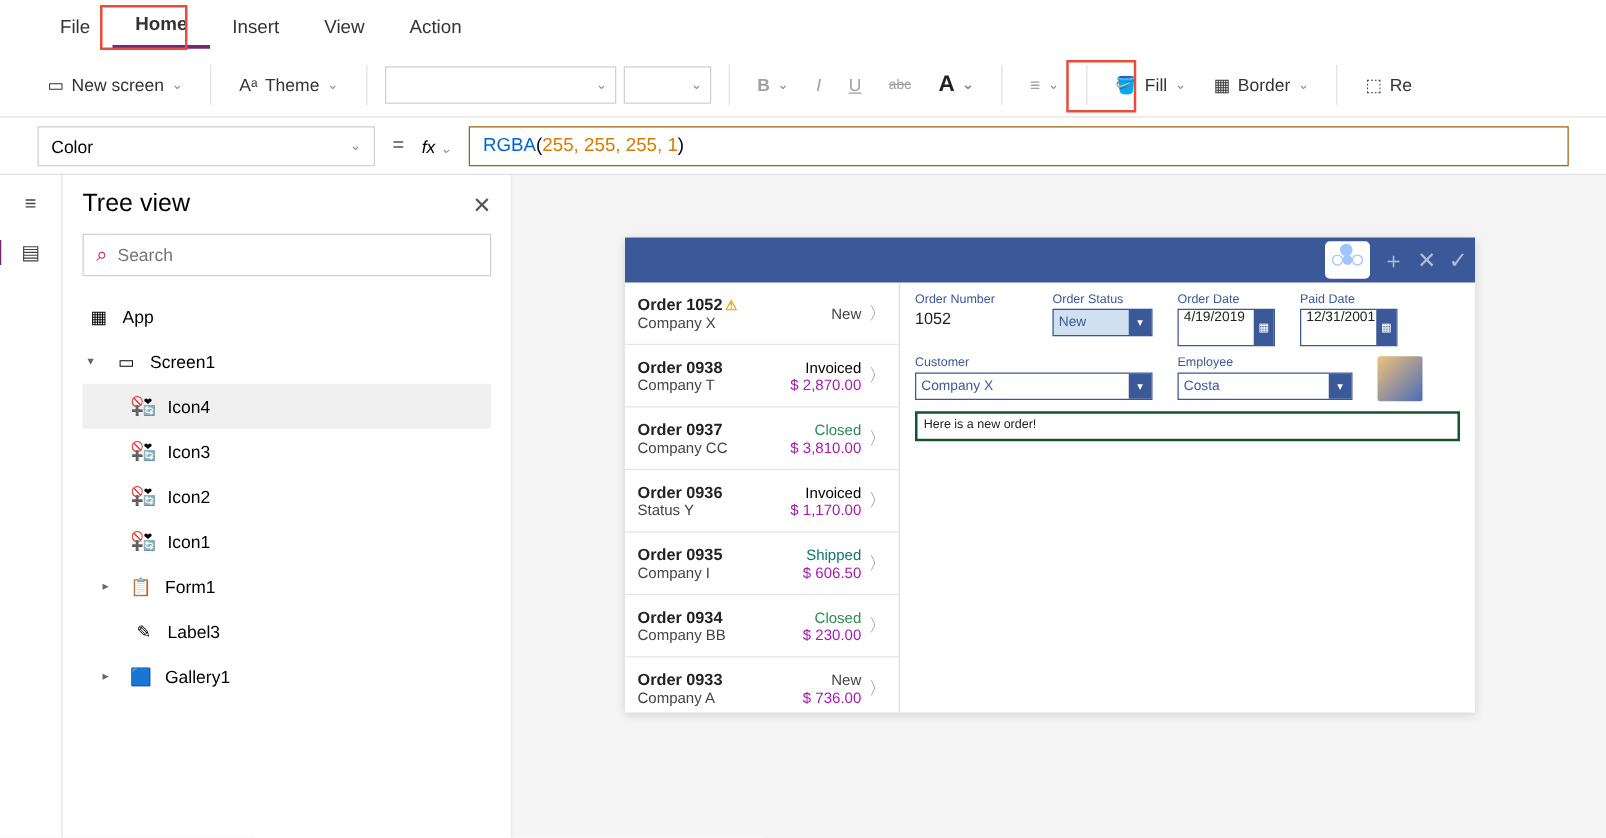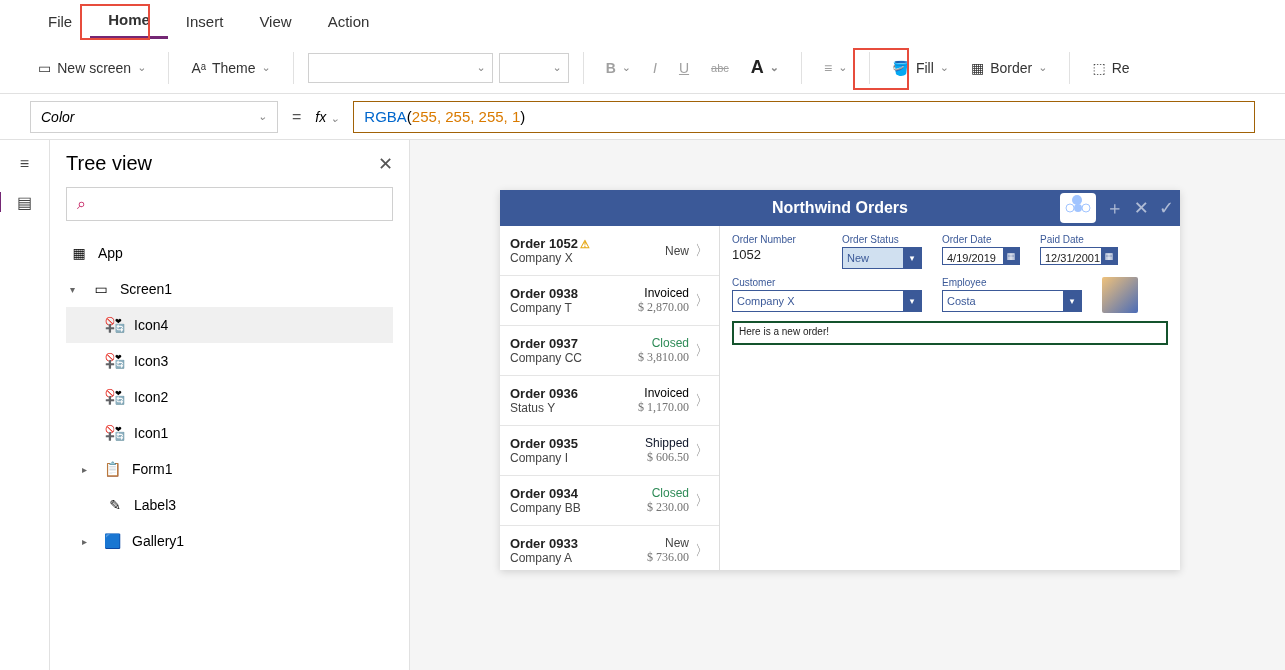--- a/index.html
+++ b/index.html
@@ -20,7 +20,7 @@
 
 
 .formula-row { display: flex; align-items: center; height: 46px; padding: 6px 30px; gap: 14px; border-bottom: 1px solid #e1e1e1; }
-.prop-select { width: 248px; height: 32px; border: 1px solid #d0d0d0; display: flex; align-items: center; justify-content: space-between; padding: 0 10px; font-size: 14px; font-style: italic; }
+.prop-select { width: 270px; height: 32px; border: 1px solid #d0d0d0; display: flex; align-items: center; justify-content: space-between; padding: 0 10px; font-size: 14px; }
 .fx-label { font-size: 14px; font-style: italic; }
 .formula-input { flex: 1; height: 32px; border: 1px solid #a16207; padding: 0 10px; font-size: 15px; font-family: Consolas, monospace; display: flex; align-items: center; }
 .fn { color: #0066cc; }

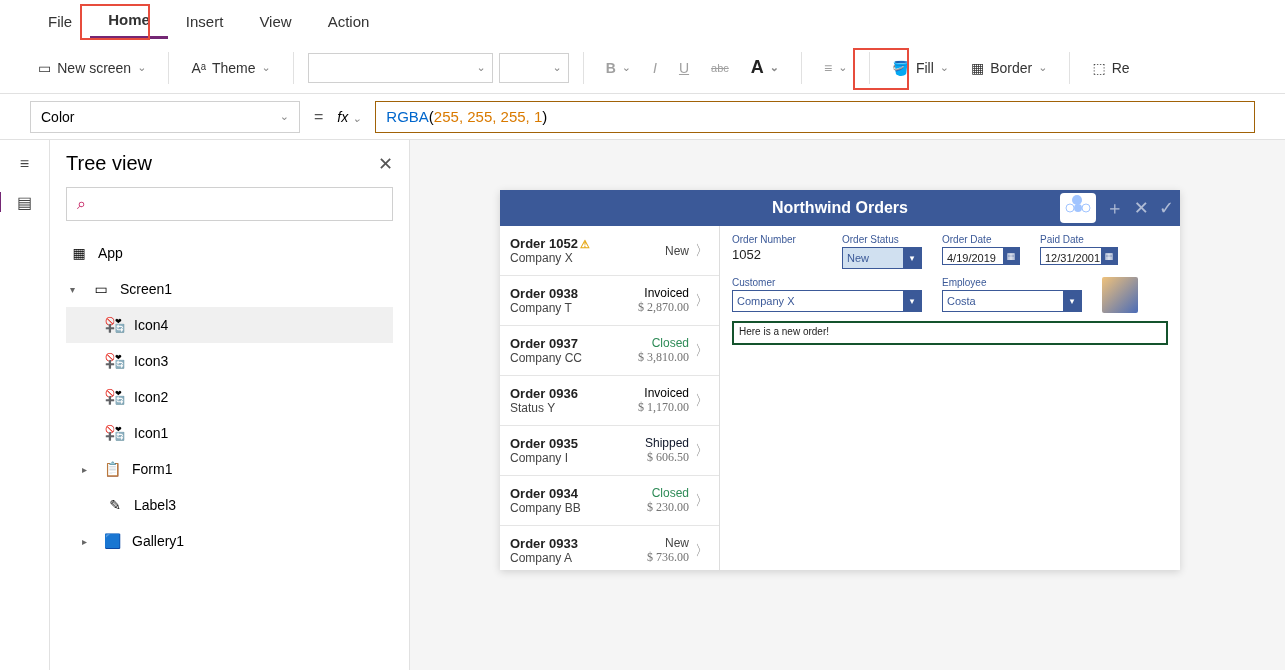--- a/index.html
+++ b/index.html
@@ -194,6 +194,7 @@
     </div>
     <div class="search-box">
       <span style="color:#c2185b">⌕</span>
+      <input placeholder="Search" style="">
     </div>
     <div class="tree">
       <div class="tree-row l1">

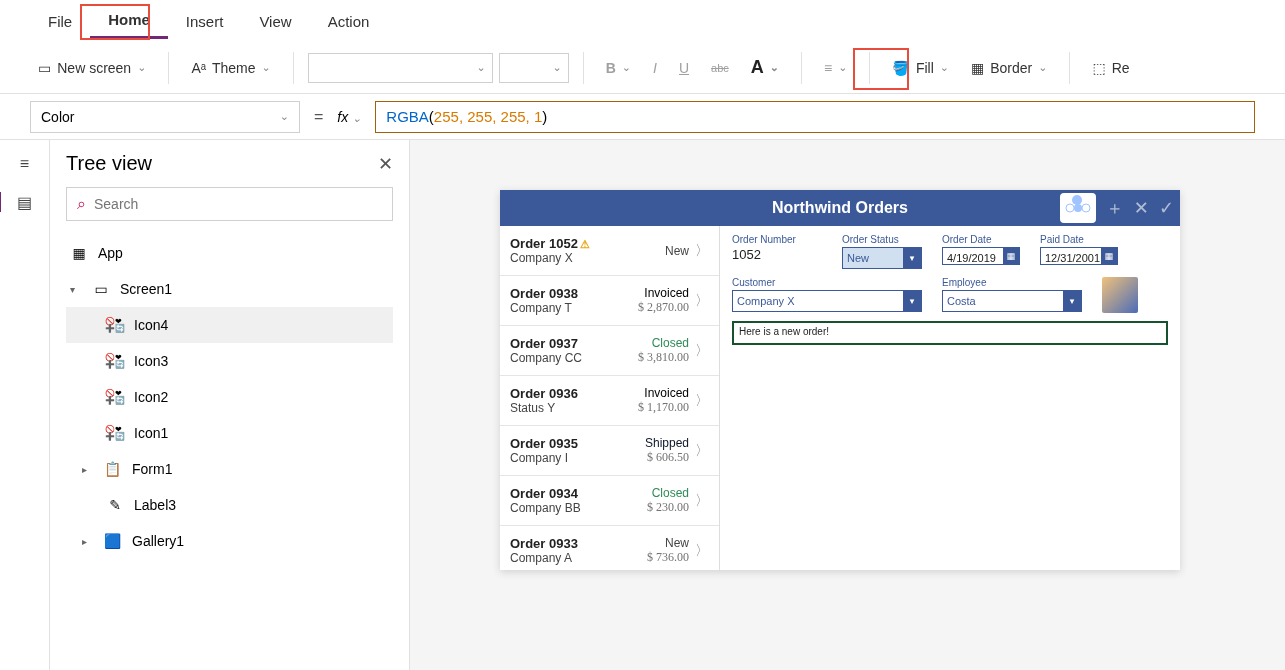--- a/index.html
+++ b/index.html
@@ -262,7 +262,6 @@
   <div class="canvas">
     <div class="app-frame">
       <div class="app-header">
-        <div class="app-title">Northwind Orders</div>
         <div class="hdr-icons">
           <div class="hug-icon">
             <svg width="28" height="20" viewBox="0 0 28 20">

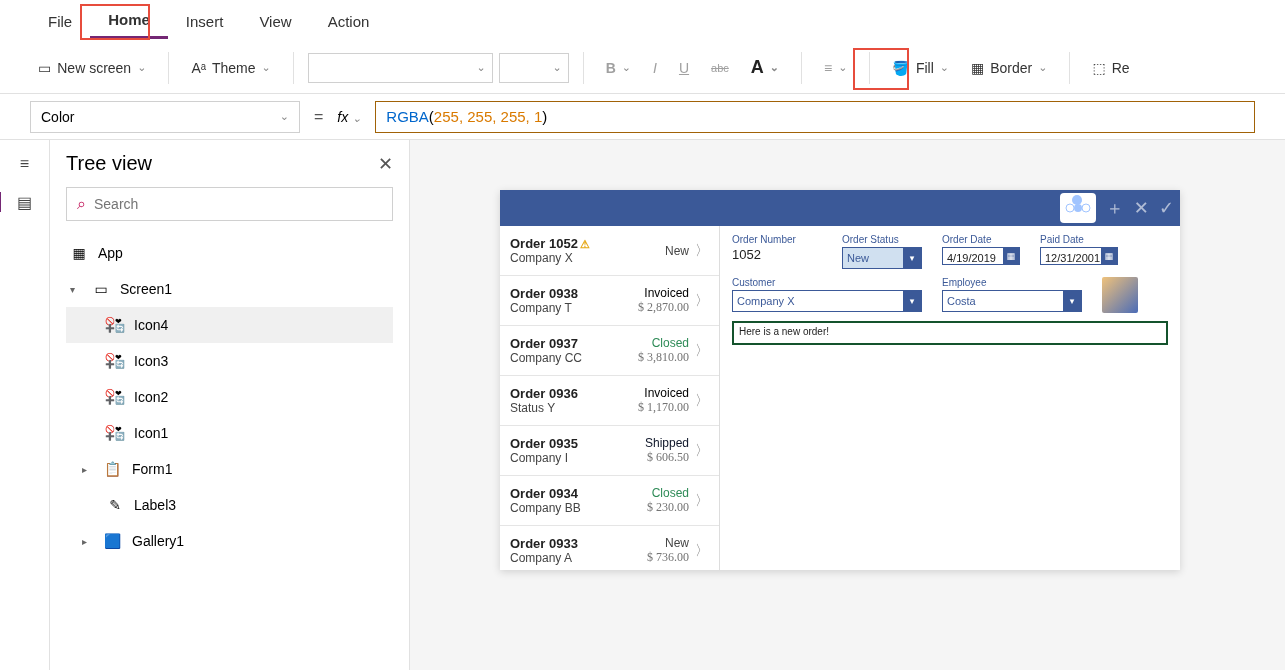--- a/index.html
+++ b/index.html
@@ -78,7 +78,7 @@
 .dsel { border: 1px solid #3b5998; height: 22px; display: flex; align-items: center; padding: 0 4px; font-size: 11px; position: relative; background: #fff; }
 .dsel-btn { position: absolute; right: 0; top: 0; bottom: 0; width: 18px; background: #3b5998; color: #fff; display: flex; align-items: center; justify-content: center; font-size: 9px; }
 .dsel.hl { background: #d0e0f0; }
-.date-box { border: 1px solid #3b5998; height: 18px; display: flex; align-items: flex-end; padding: 0 4px; font-size: 11px; position: relative; width: 78px; background: #fff; color: #222; }
+.date-box { border: 1px solid #3b5998; height: 30px; display: flex; align-items: flex-start; padding: 0 4px; font-size: 11px; position: relative; width: 78px; background: #fff; color: #222; }
 .cal-btn { position: absolute; right: 0; top: 0; bottom: 0; width: 16px; background: #3b5998; color: #fff; display: flex; align-items: center; justify-content: center; font-size: 9px; }
 .notes-box { border: 2px solid #14532d; height: 24px; padding: 3px 5px; font-size: 10px; color: #222; width: 100%; }
 .avatar { width: 36px; height: 36px; background: linear-gradient(135deg,#f0c27b,#4b6cb7); border-radius: 2px; }

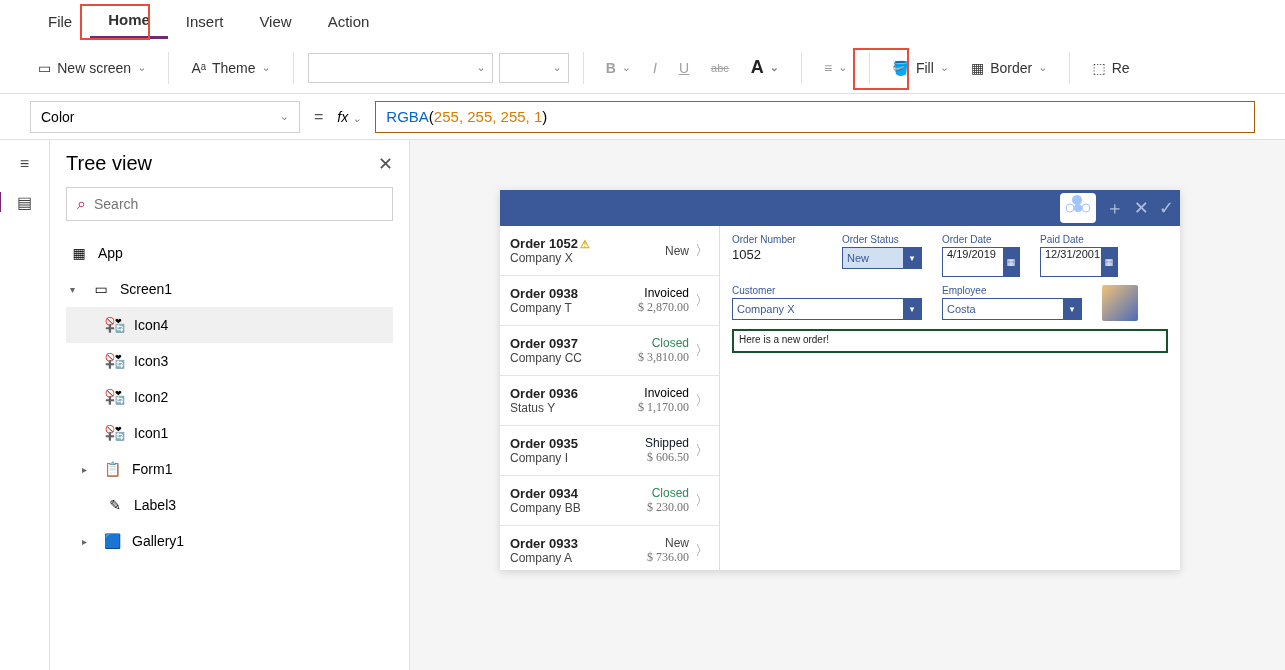--- a/index.html
+++ b/index.html
@@ -63,7 +63,7 @@
 .order-co { font-size: 12px; color: #444; }
 .order-right { text-align: right; margin-right: 6px; }
 .order-status { font-size: 12px; }
-.order-price { font-size: 12px; color: #737373; font-family: Liberation Serif, serif; }
+.order-price { font-size: 12px; color: #a21caf; }
 .order-arrow { color: #888; font-size: 14px; }
 .s-new { color: #444; }
 .s-inv { color: #000000; }

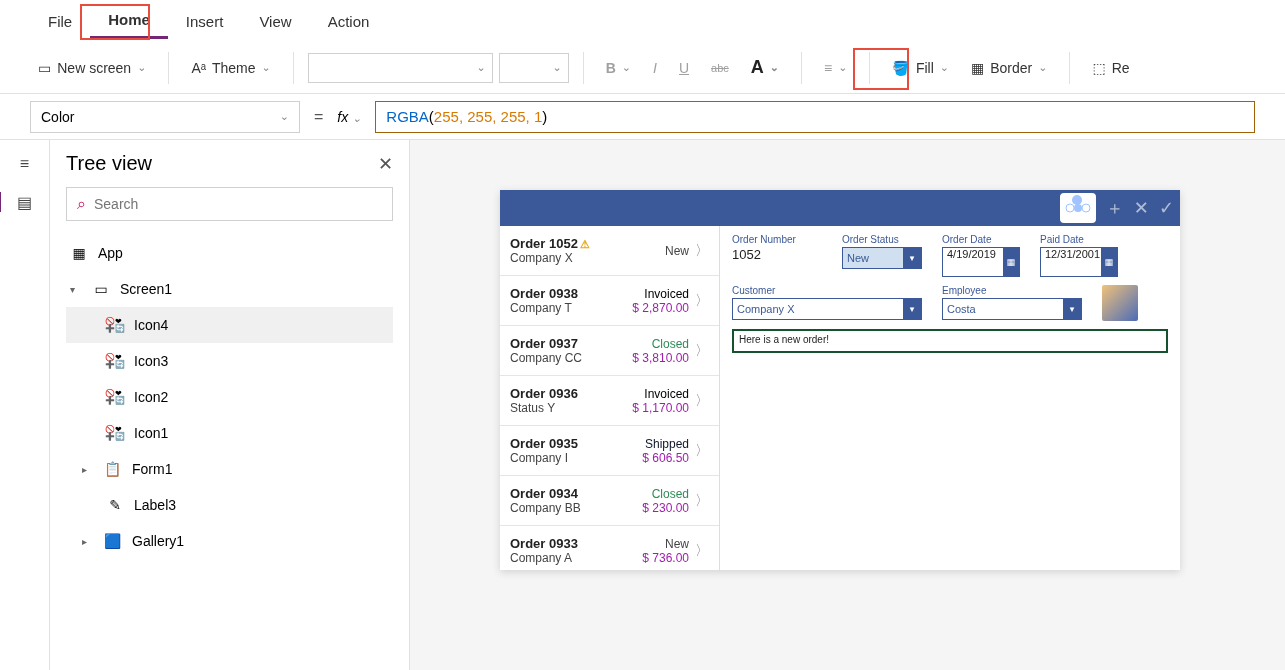--- a/index.html
+++ b/index.html
@@ -68,7 +68,7 @@
 .s-new { color: #444; }
 .s-inv { color: #000000; }
 .s-closed { color: #2e8b57; }
-.s-ship { color: #0f172a; }
+.s-ship { color: #0f766e; }
 
 .detail { flex: 1; padding: 8px 12px; font-size: 11px; color: #3b5998; }
 .drow { display: flex; gap: 20px; margin-bottom: 8px; }

